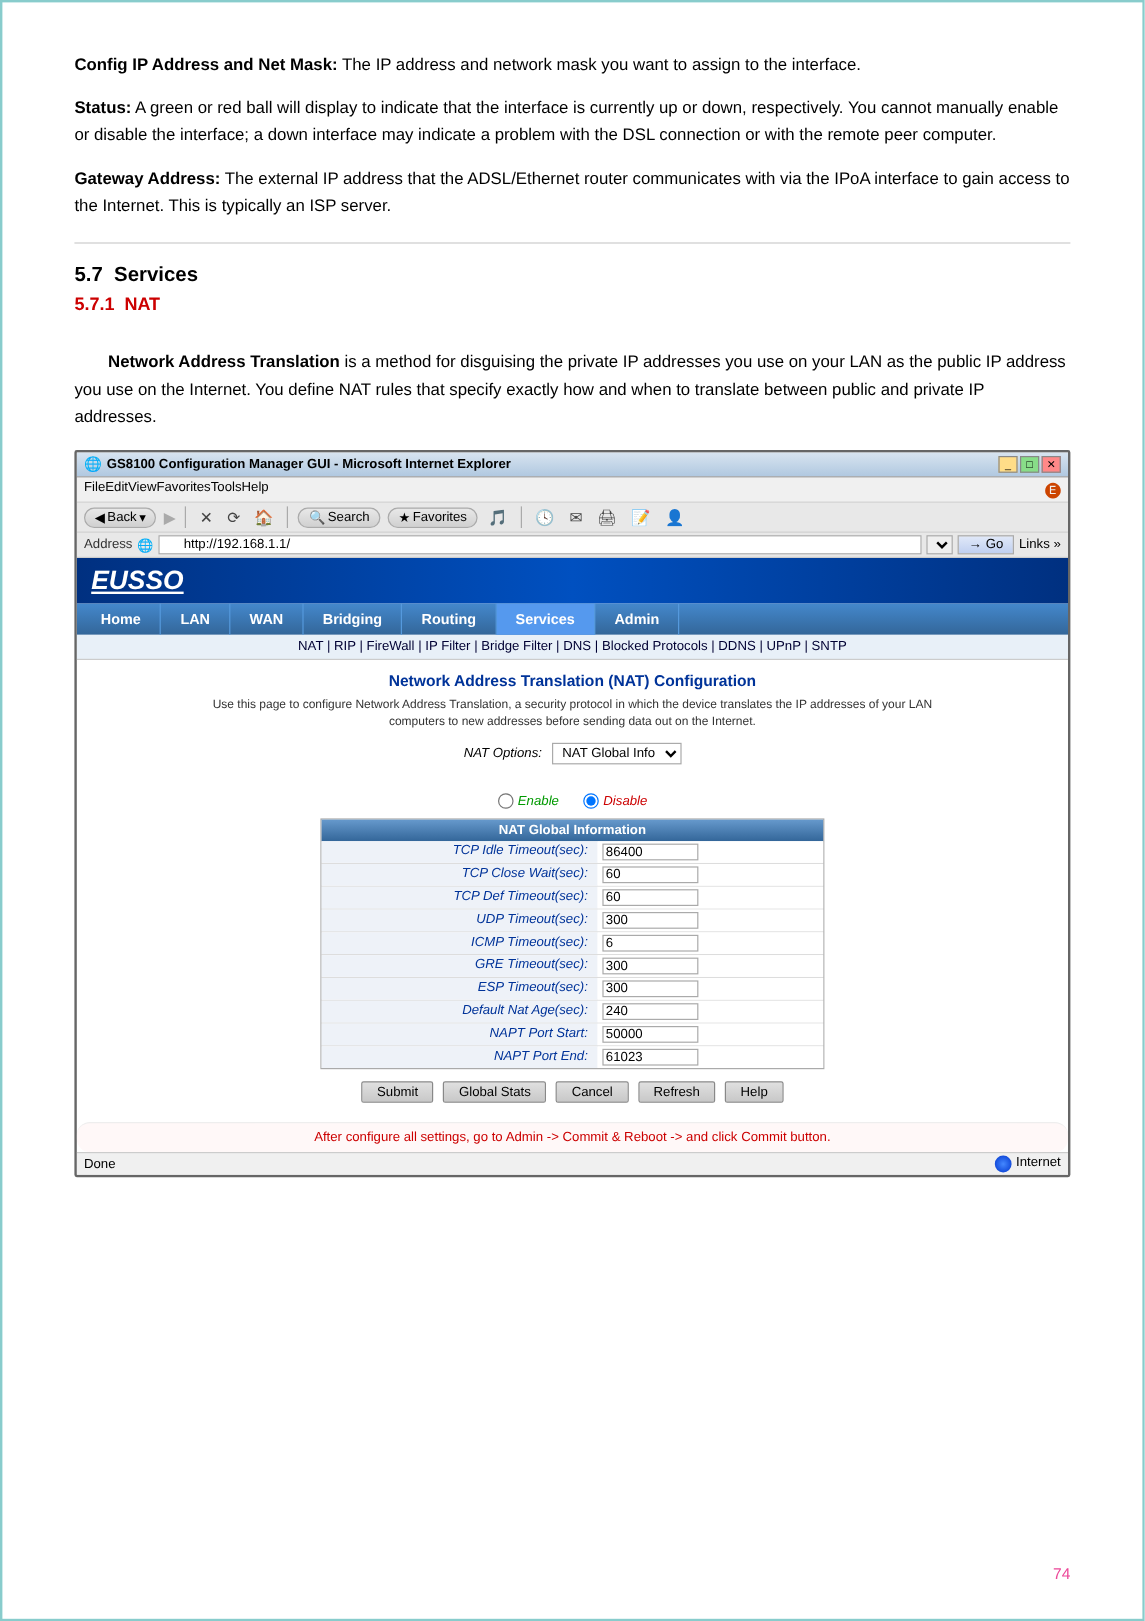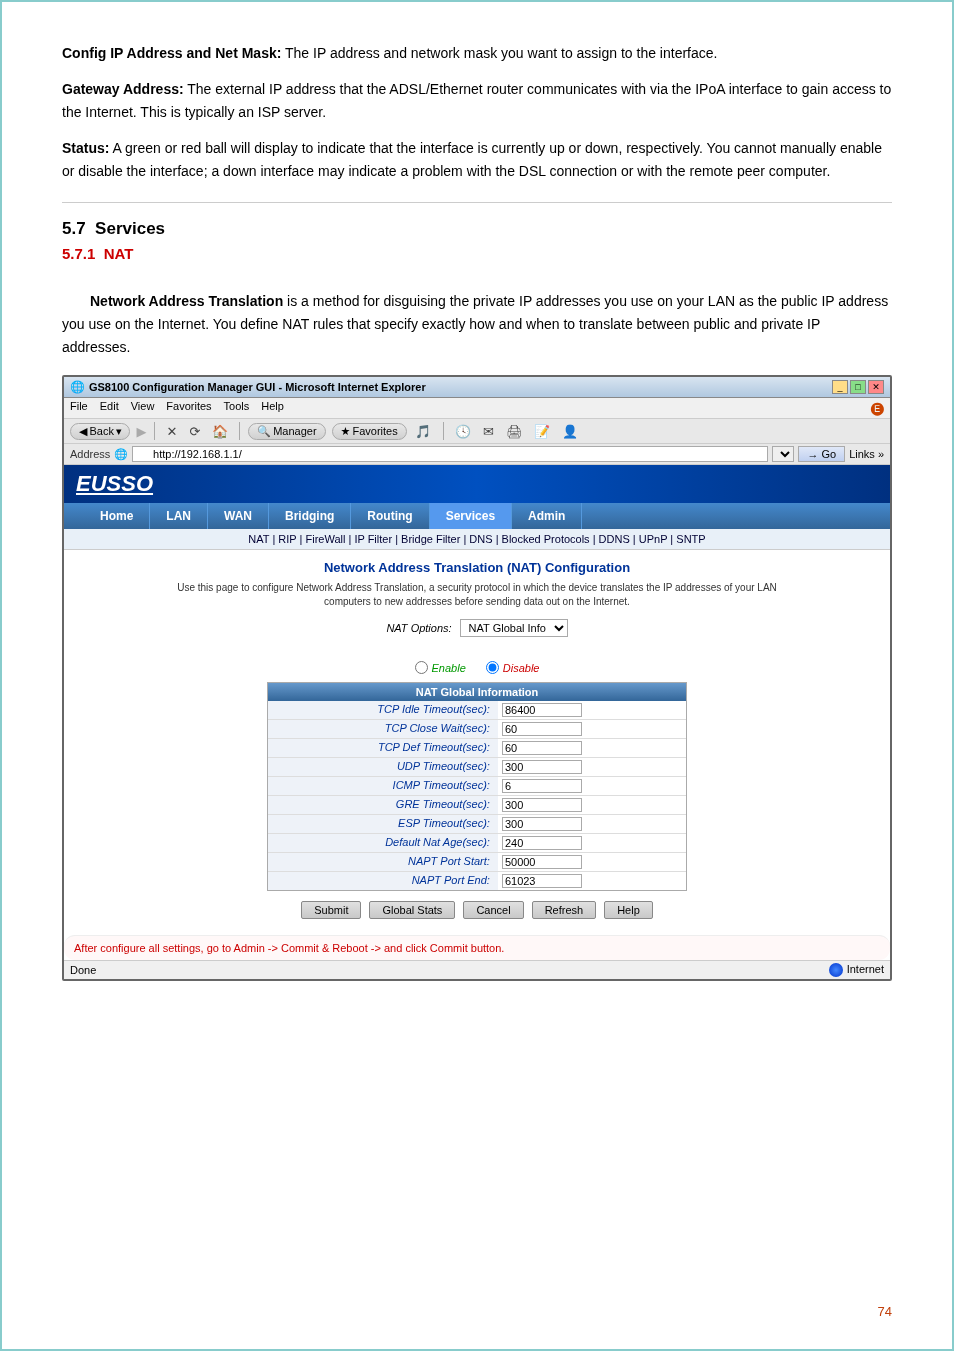--- a/index.html
+++ b/index.html
@@ -332,11 +332,11 @@
   </div>
 
   <div class="text-block">
+    <b>Status:</b><span> A green or red ball will display to indicate that the interface is currently up or down, respectively. You cannot manually enable or disable the interface; a down interface may indicate a problem with the DSL connection or with the remote peer computer.</span>
+  </div>
+
+  <div class="text-block">
     <b>Gateway Address:</b><span> The external IP address that the ADSL/Ethernet router communicates with via the IPoA interface to gain access to the Internet. This is typically an ISP server.</span>
-  </div>
-
-  <div class="text-block">
-    <b>Status:</b><span> A green or red ball will display to indicate that the interface is currently up or down, respectively. You cannot manually enable or disable the interface; a down interface may indicate a problem with the DSL connection or with the remote peer computer.</span>
   </div>
 
   <hr class="divider-line">

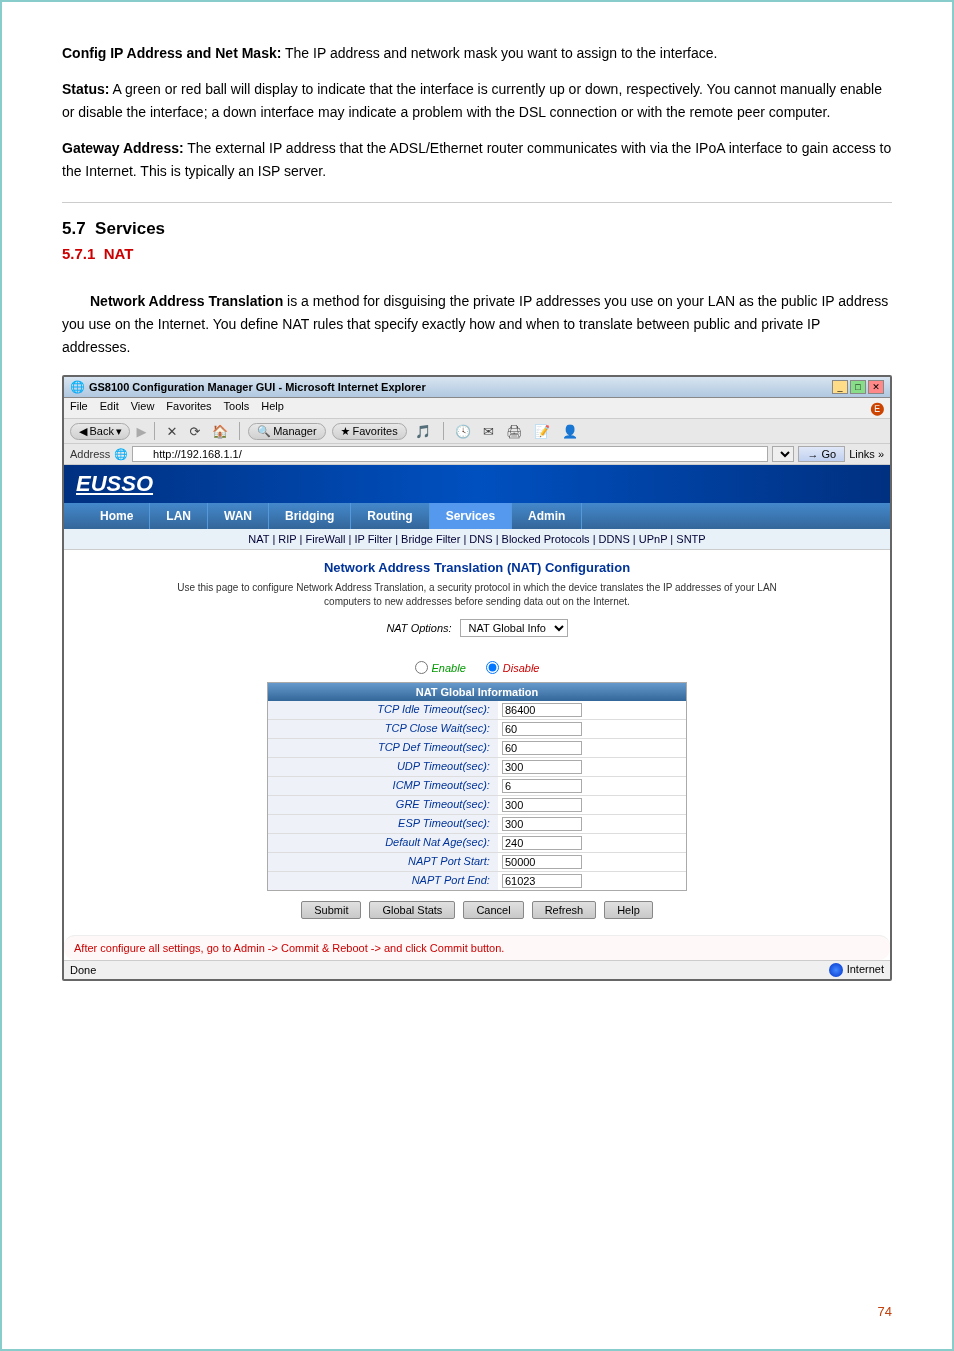--- a/index.html
+++ b/index.html
@@ -87,7 +87,6 @@
       background: #f0f0f0;
       padding: 2px 6px;
       display: flex;
-      gap: 12px;
       font-size: 11px;
       border-bottom: 1px solid #ccc;
     }

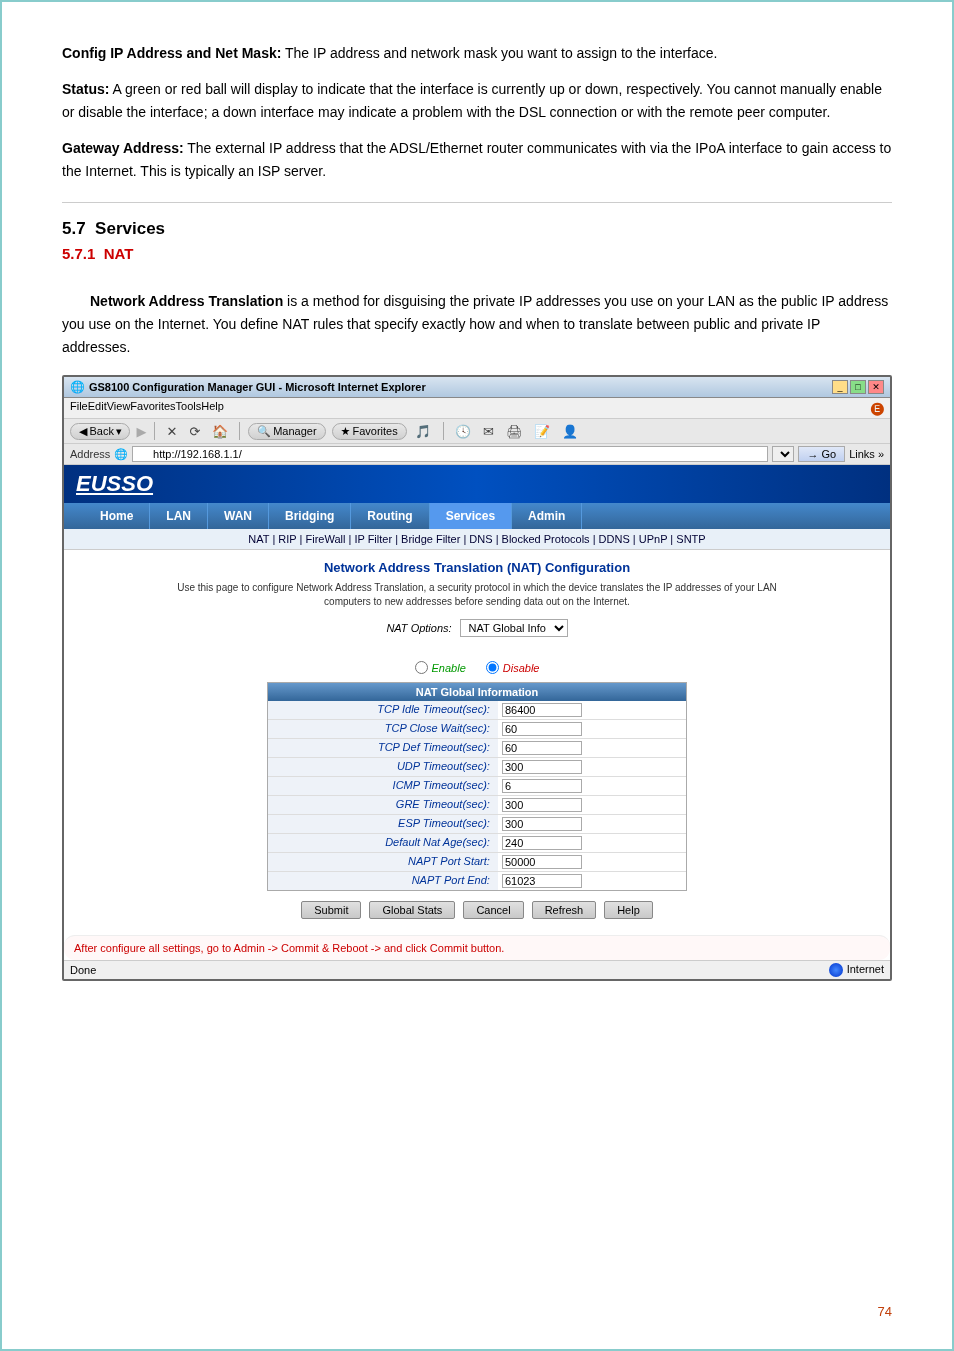--- a/index.html
+++ b/index.html
@@ -390,7 +390,7 @@
       <span class="toolbar-sep"></span>
       <div class="toolbar-btn">
         <span>🔍</span>
-        <span>Manager</span>
+        <span>Search</span>
       </div>
       <div class="toolbar-btn">
         <span>★</span>

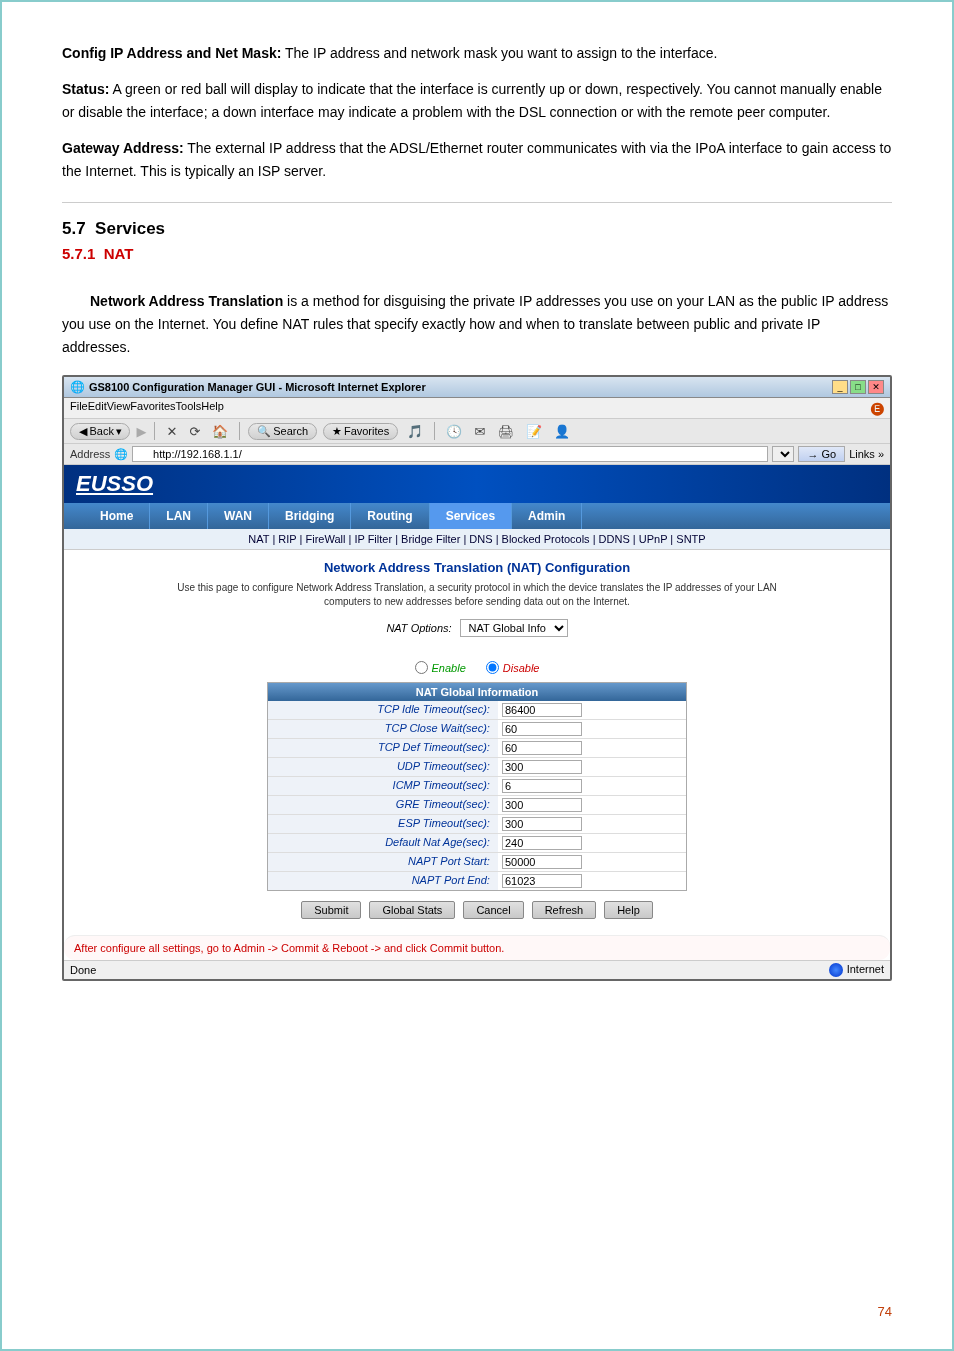--- a/index.html
+++ b/index.html
@@ -148,7 +148,7 @@
     .nav-bar {
       background: linear-gradient(to bottom, #4488cc, #336699);
       display: flex;
-      padding: 0 20px;
+      padding: 0 4px;
       gap: 0;
       text-align: center;
     }

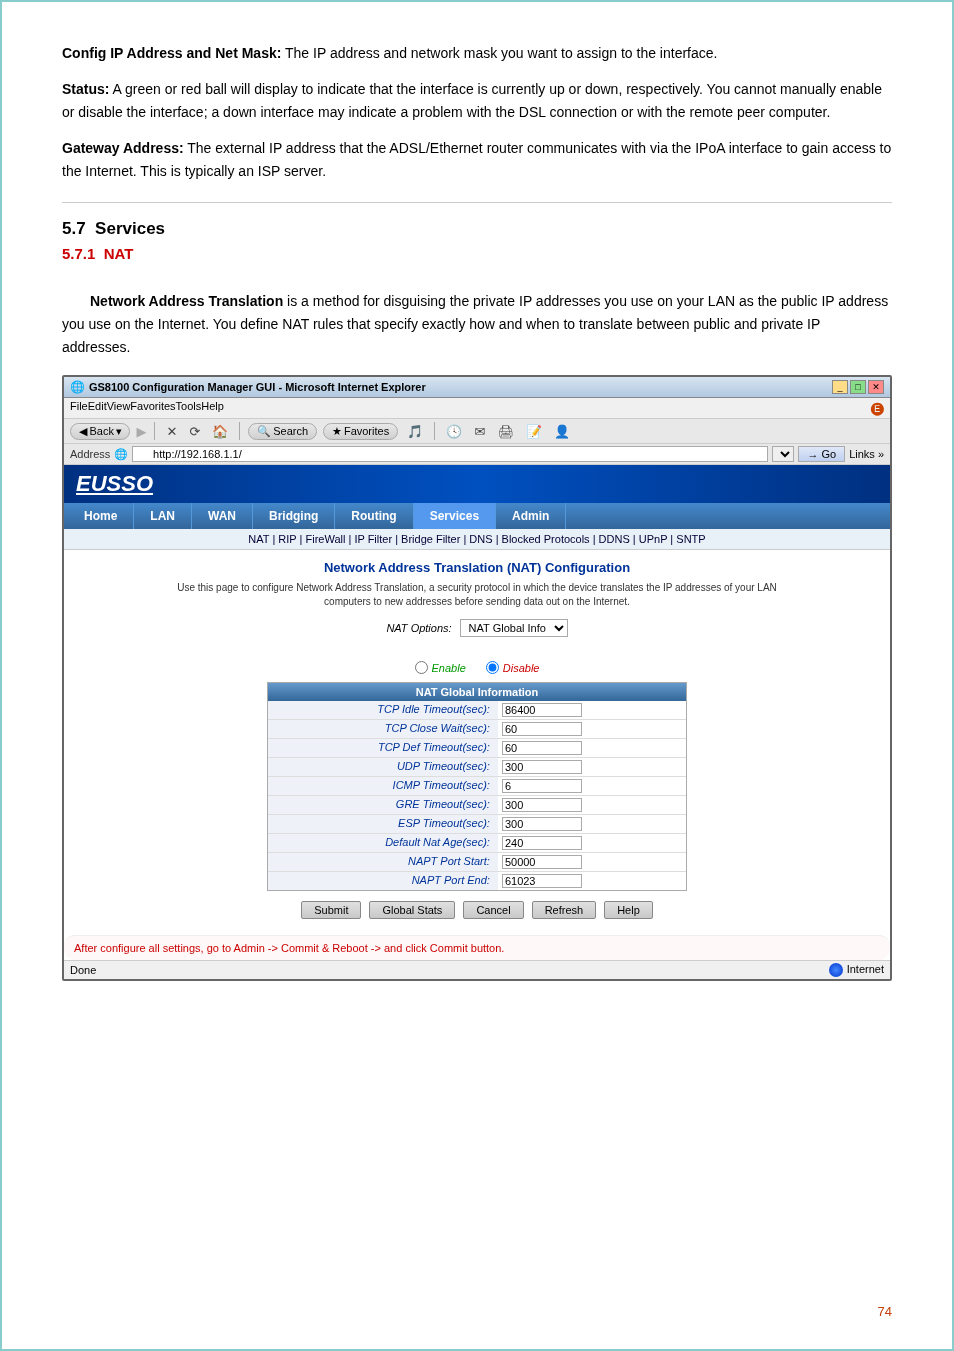--- a/index.html
+++ b/index.html
@@ -276,6 +276,7 @@
       border-radius: 2px;
     }
     .footer-note {
+      text-align: center;
       font-size: 11px;
       color: #cc0000;
       padding: 6px 10px;

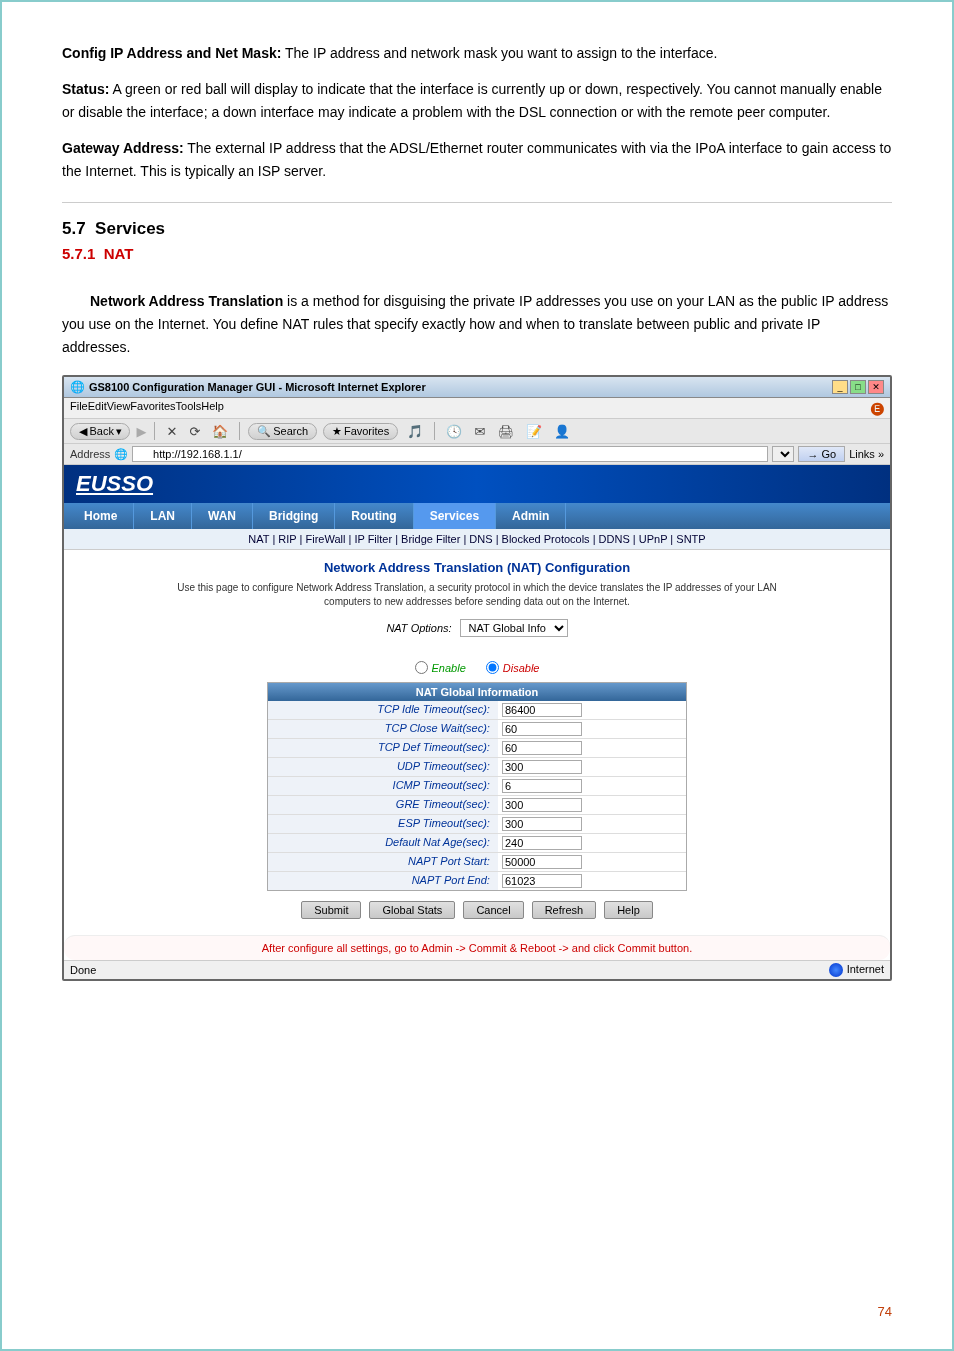--- a/index.html
+++ b/index.html
@@ -306,7 +306,7 @@
       bottom: 30px;
       right: 60px;
       font-size: 13px;
-      color: #c2410c;
+      color: #ec4899;
     }
     .divider-line {
       border: none;

